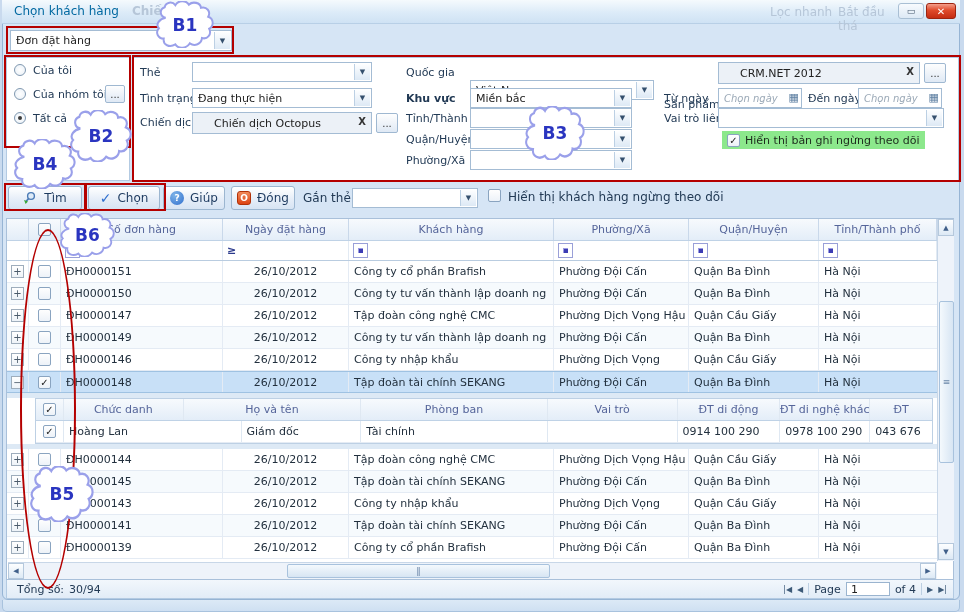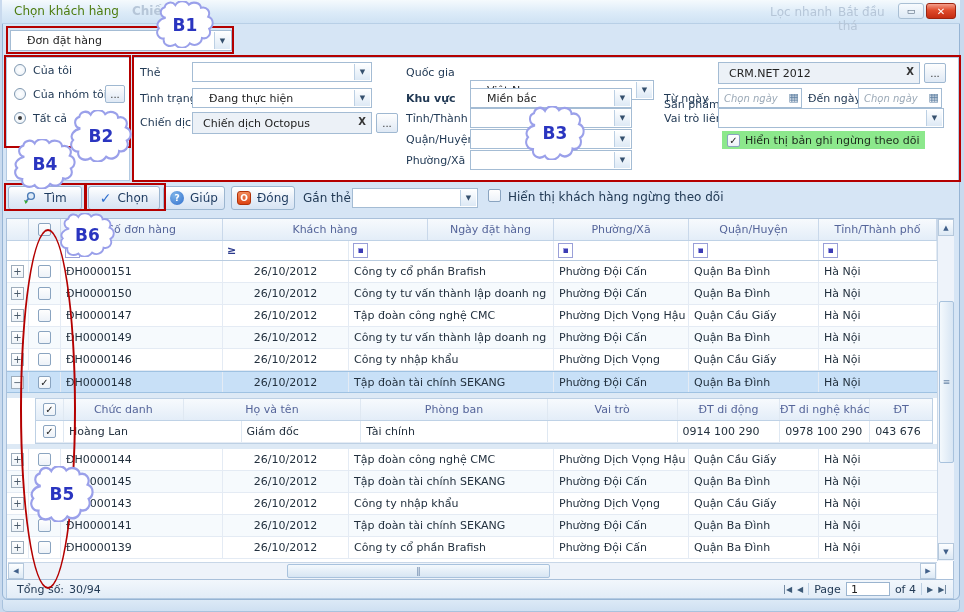--- a/index.html
+++ b/index.html
@@ -9,7 +9,7 @@
   
   .dialog{left:2px;top:0;width:958px;height:600px;background:#d6e5f5;border:1px solid #96b4d4;border-radius:0 0 6px 6px;box-sizing:border-box;}
   .titlebar{left:2px;top:0;width:958px;height:24px;background:linear-gradient(#f5fafd,#dcebf8 55%,#cfe2f4);border-bottom:1px solid #b8cfe6;box-sizing:border-box;}
-  .title-text{left:14px;top:4px;font-size:12px;color:#4d7c0f;}
+  .title-text{left:14px;top:4px;font-size:12px;color:#0369a1;}
   .ghost{color:#b6c6d8;font-size:12px;}
   .winbtn{top:3px;height:16px;border-radius:3px;box-sizing:border-box;display:flex;align-items:center;justify-content:center;}
   .restore{left:898px;width:26px;background:linear-gradient(#f8fbfe,#dde9f5);border:1px solid #a9bfd4;color:#44586e;font-size:9px;}

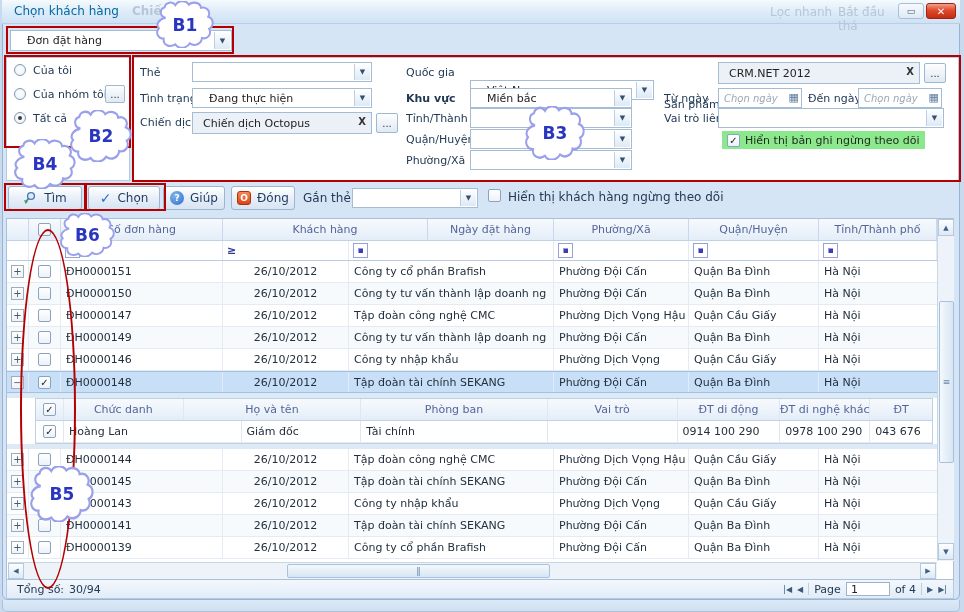--- a/index.html
+++ b/index.html
@@ -15,7 +15,7 @@
   .restore{left:898px;width:26px;background:linear-gradient(#f8fbfe,#dde9f5);border:1px solid #a9bfd4;color:#44586e;font-size:9px;}
   .closebtn{left:926px;width:30px;background:linear-gradient(#f49e8b,#df4a2b 45%,#c42c12);border:1px solid #9c2410;color:#fff;font-size:10px;font-weight:bold;}
   
-  .combo{background:#fff;border:1px solid #a4bcd4;box-sizing:border-box;height:20px;font-size:11px;color:#222;display:flex;align-items:center;padding:0 18px 0 16px;position:absolute;}
+  .combo{background:#fff;border:1px solid #a4bcd4;box-sizing:border-box;height:20px;font-size:11px;color:#222;display:flex;align-items:center;padding:0 18px 0 5px;position:absolute;}
   .combo .arr{position:absolute;right:1px;top:1px;bottom:1px;width:15px;background:linear-gradient(#fdfeff,#dde9f5);border-left:1px solid #bcd0e4;display:flex;align-items:center;justify-content:center;font-size:7px;color:#35506e;}
   .token{background:#ecf1f7;border:1px solid #a4bcd4;box-sizing:border-box;height:22px;font-size:11px;color:#222;display:flex;align-items:center;padding:0 20px 0 10px;position:absolute;}
   .token .xmark{position:absolute;right:5px;top:3px;font-size:10px;font-weight:bold;color:#333;}

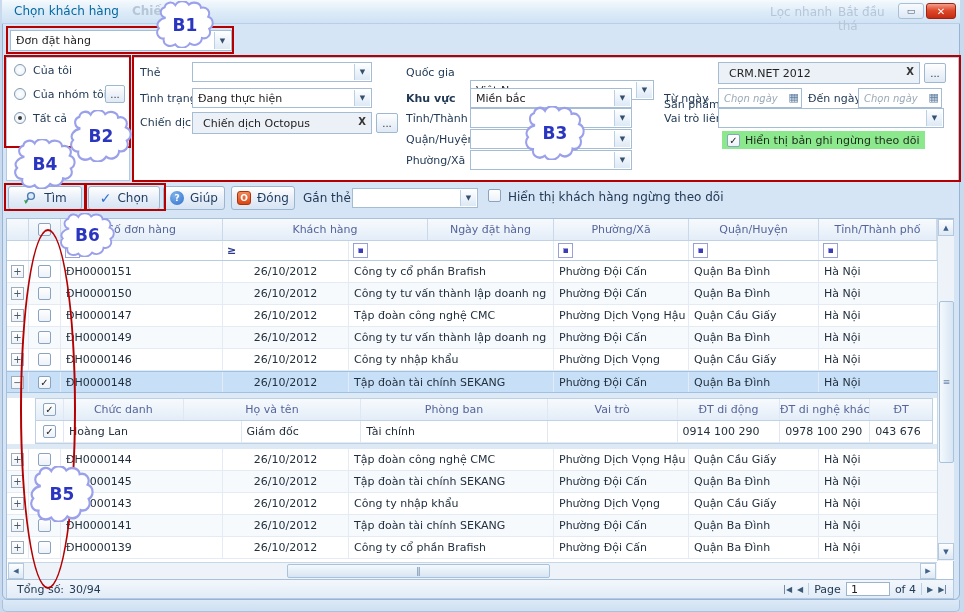--- a/index.html
+++ b/index.html
@@ -17,7 +17,7 @@
   
   .combo{background:#fff;border:1px solid #a4bcd4;box-sizing:border-box;height:20px;font-size:11px;color:#222;display:flex;align-items:center;padding:0 18px 0 5px;position:absolute;}
   .combo .arr{position:absolute;right:1px;top:1px;bottom:1px;width:15px;background:linear-gradient(#fdfeff,#dde9f5);border-left:1px solid #bcd0e4;display:flex;align-items:center;justify-content:center;font-size:7px;color:#35506e;}
-  .token{background:#ecf1f7;border:1px solid #a4bcd4;box-sizing:border-box;height:22px;font-size:11px;color:#222;display:flex;align-items:center;padding:0 20px 0 10px;position:absolute;}
+  .token{background:#ecf1f7;border:1px solid #a4bcd4;box-sizing:border-box;height:22px;font-size:11px;color:#222;display:flex;align-items:center;padding:0 20px 0 21px;position:absolute;}
   .token .xmark{position:absolute;right:5px;top:3px;font-size:10px;font-weight:bold;color:#333;}
   .mini-btn{position:absolute;height:20px;background:linear-gradient(#fefefe,#dfe9f5);border:1px solid #9fb8d1;border-radius:2px;font-size:10px;color:#333;display:flex;align-items:center;justify-content:center;box-sizing:border-box;}
   .lbl{position:absolute;font-size:11px;color:#223a55;white-space:nowrap;}

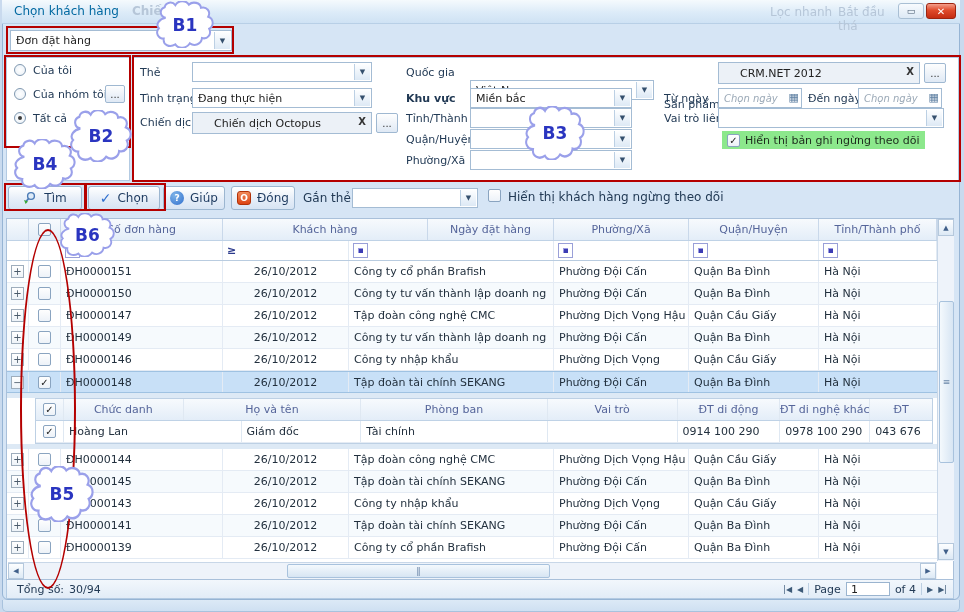--- a/index.html
+++ b/index.html
@@ -222,8 +222,8 @@
           <span class="cb"></span>
         </div>
       <div class="hcell c-order">Số đơn hàng</div>
+      <div class="hcell c-date">Ngày đặt hàng</div>
       <div class="hcell c-cust">Khách hàng</div>
-      <div class="hcell c-date">Ngày đặt hàng</div>
       <div class="hcell c-ward">Phường/Xã</div>
       <div class="hcell c-dist">Quận/Huyện</div>
       <div class="hcell c-prov">Tỉnh/Thành phố</div>

